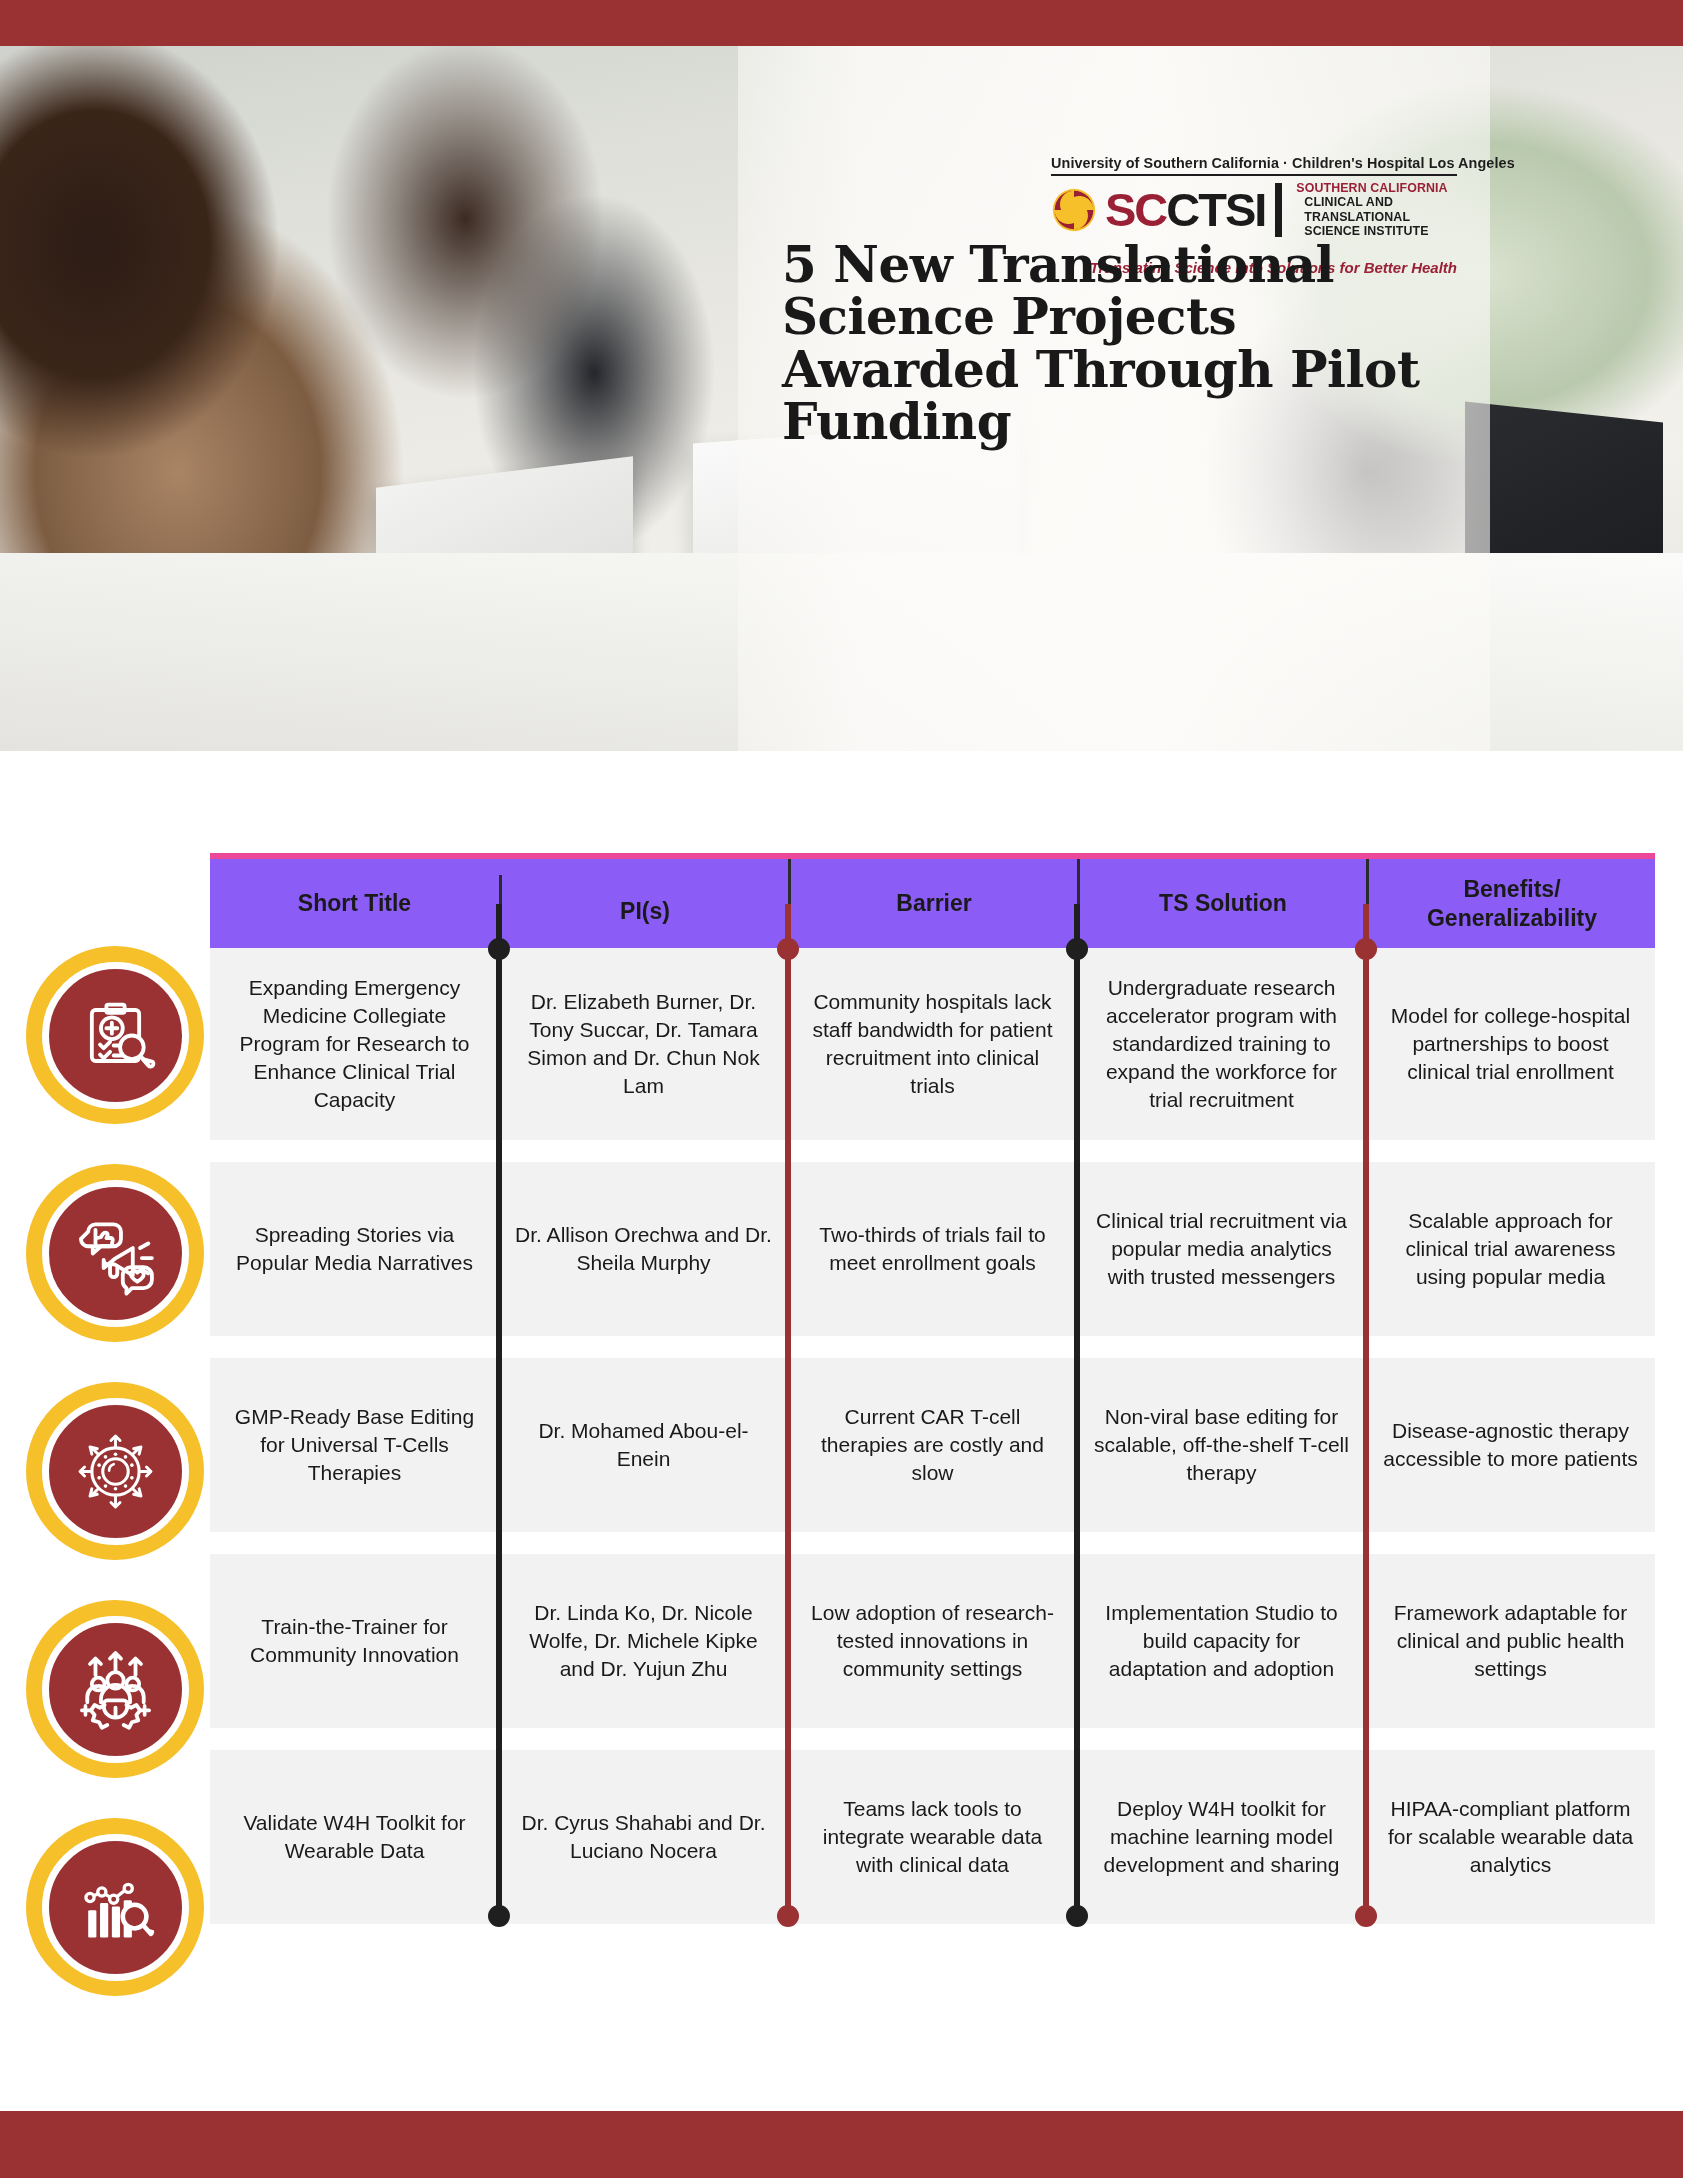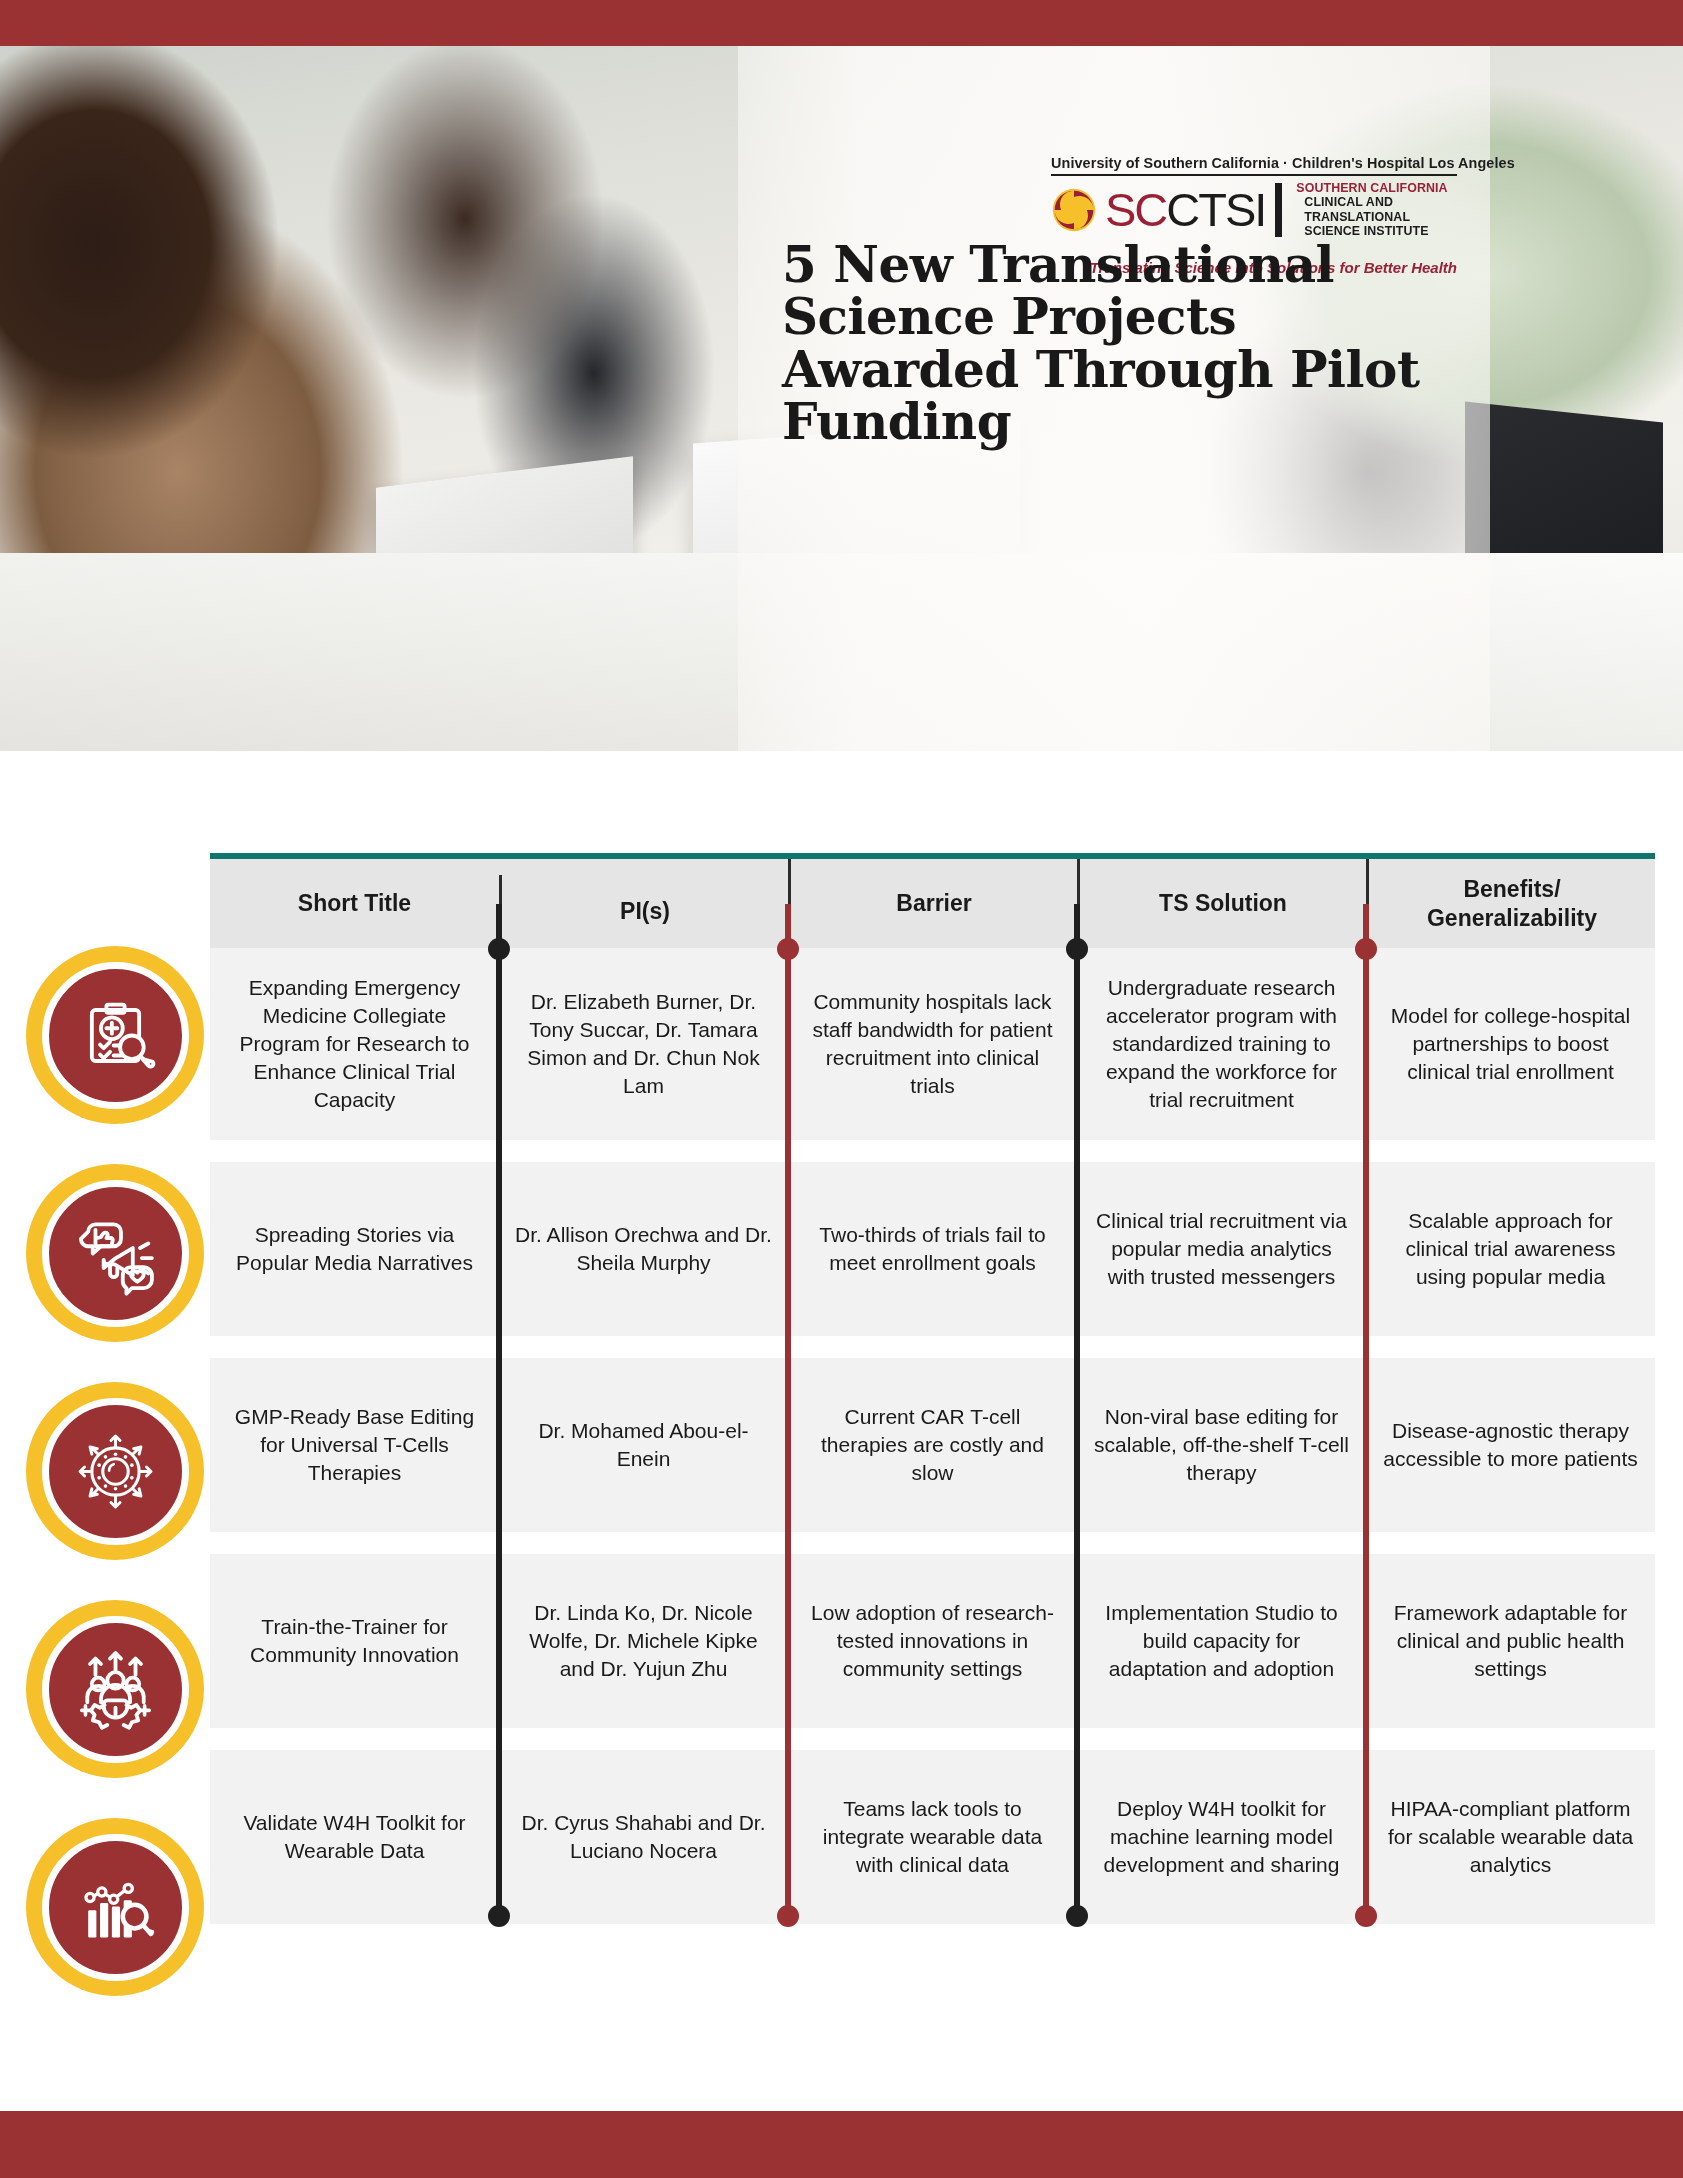--- a/index.html
+++ b/index.html
@@ -129,7 +129,7 @@
   }
   .logo-word {
     font-size: 47px;
-    font-weight: 400;
+    font-weight: 700;
     letter-spacing: -2px;
     line-height: 1;
     font-family: "Liberation Sans", sans-serif;

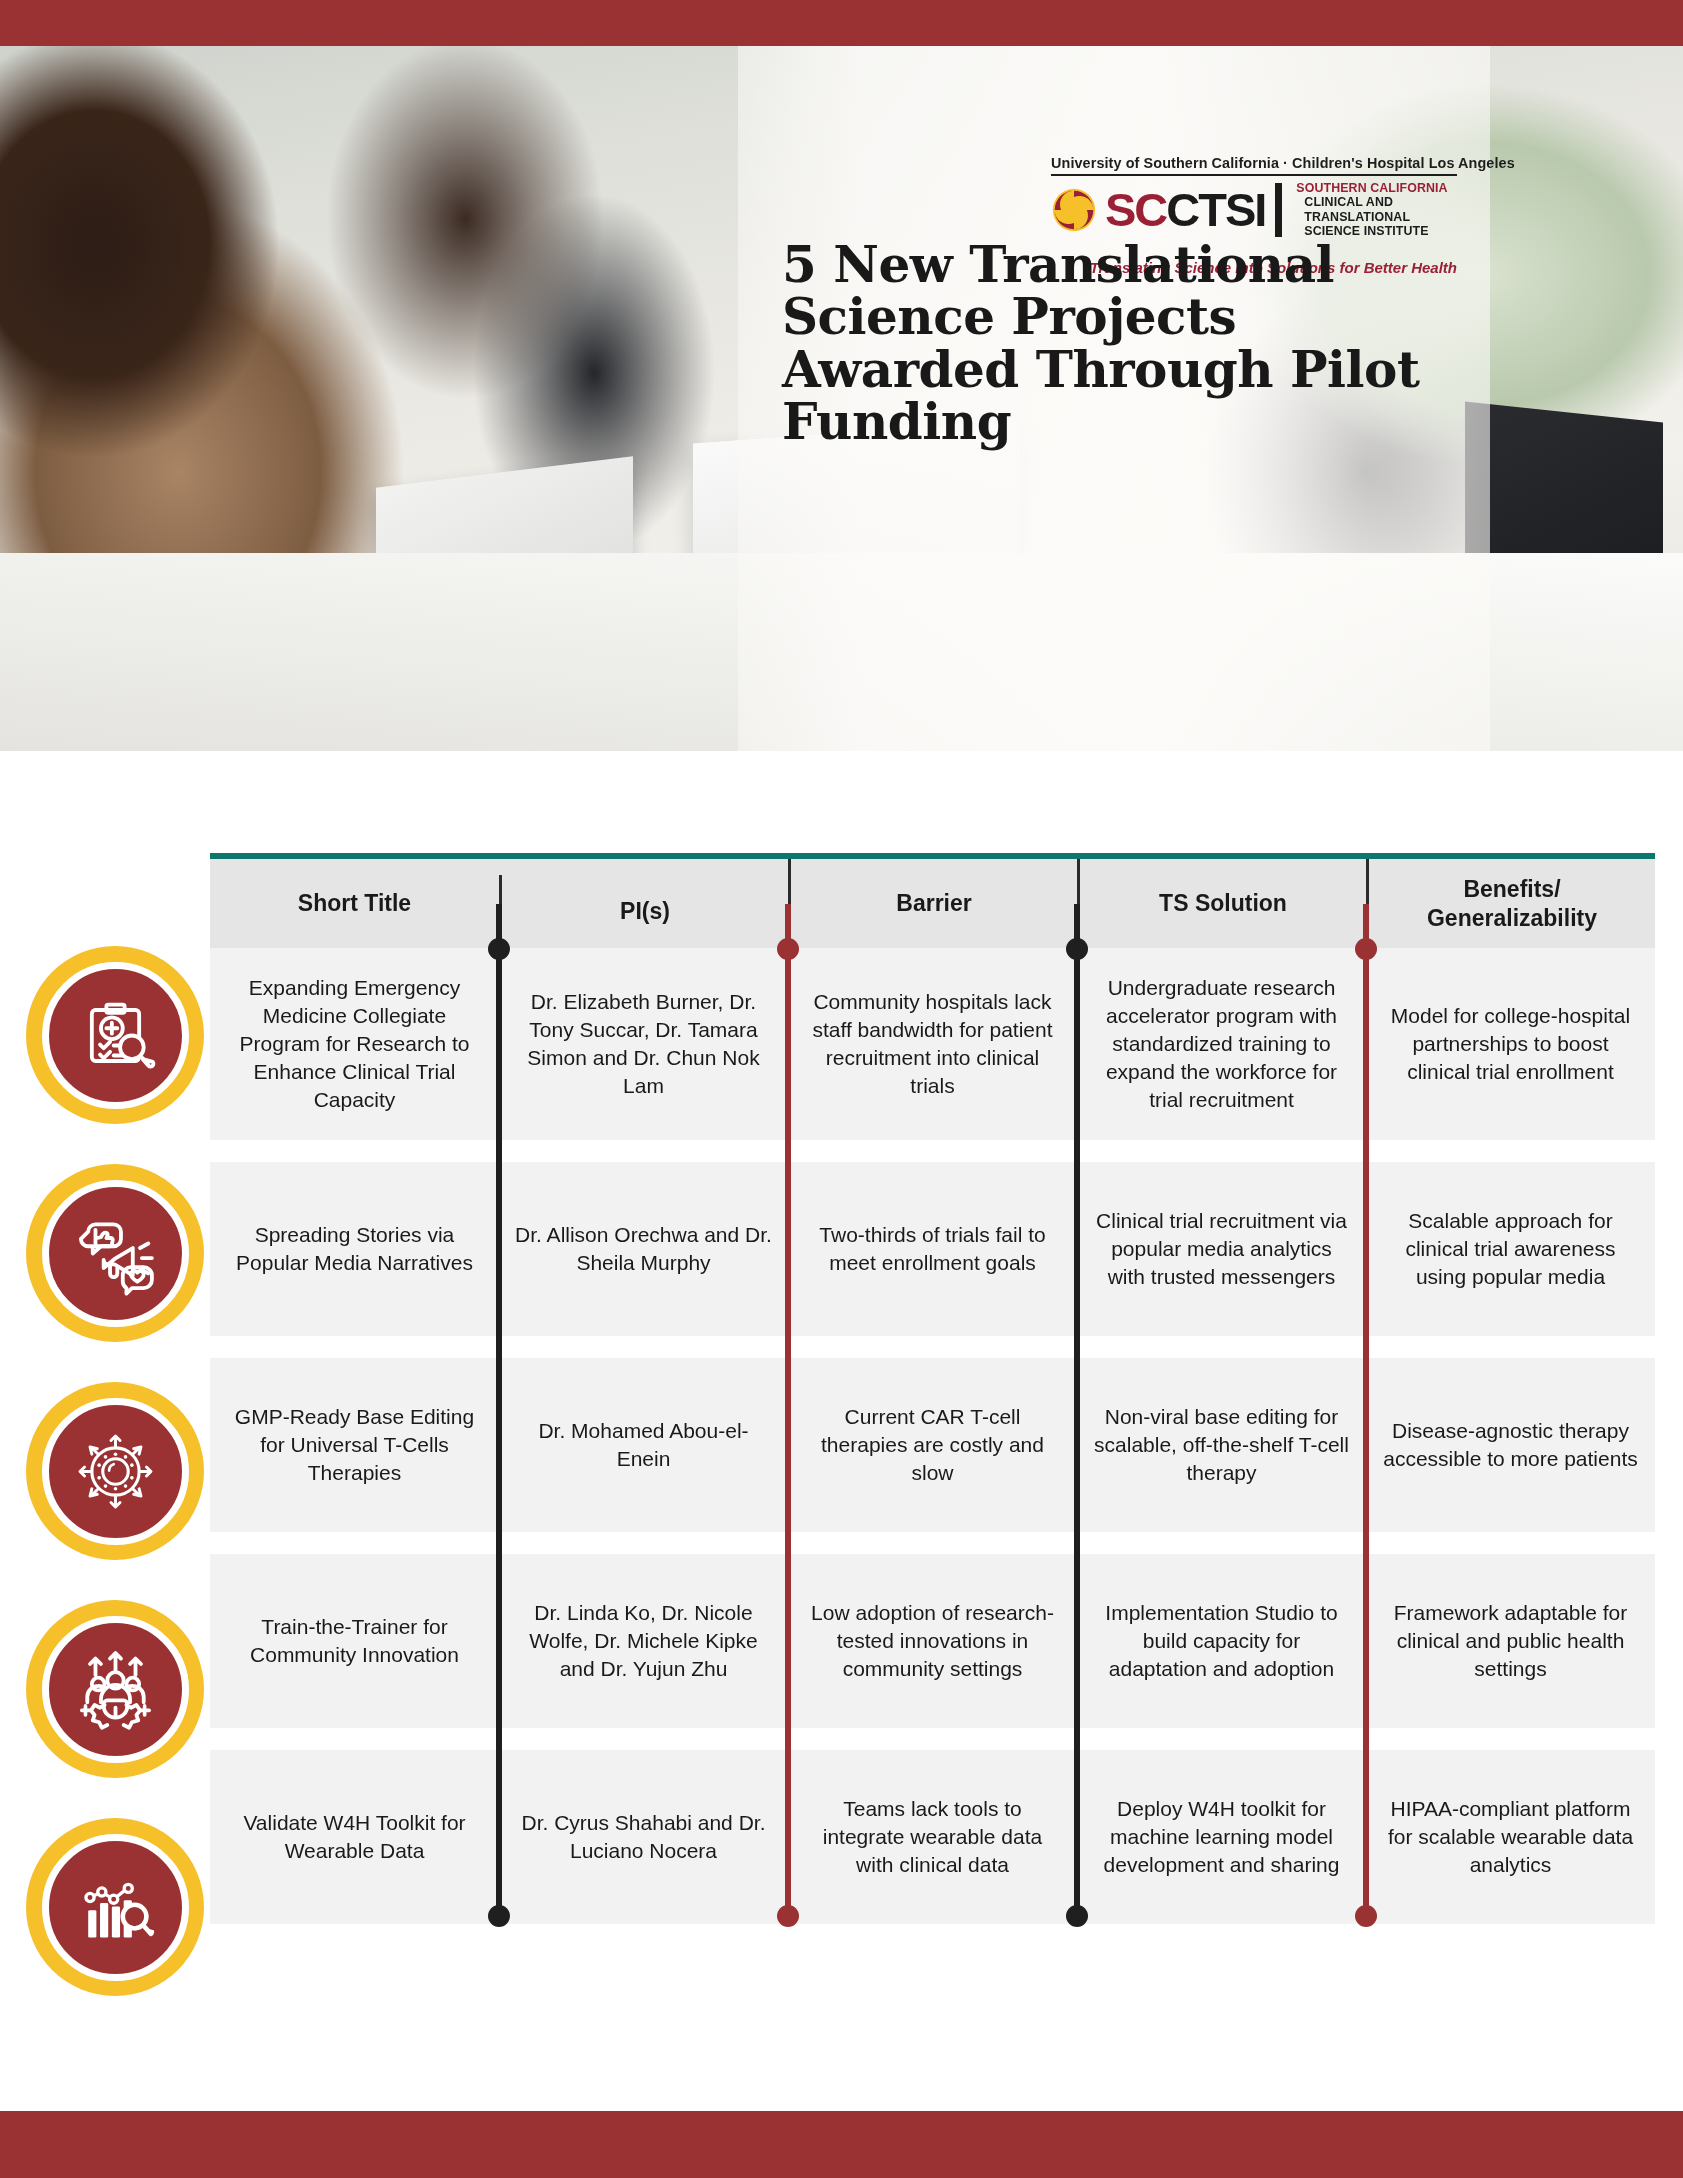--- a/index.html
+++ b/index.html
@@ -169,8 +169,8 @@
 
   .thead {
     display: flex;
-    border-top: 6px solid #0f766e;
-    background: #e5e5e5;
+    border-top: 6px solid #ec4899;
+    background: #8b5cf6;
     height: 95px;
   }
   .th {

